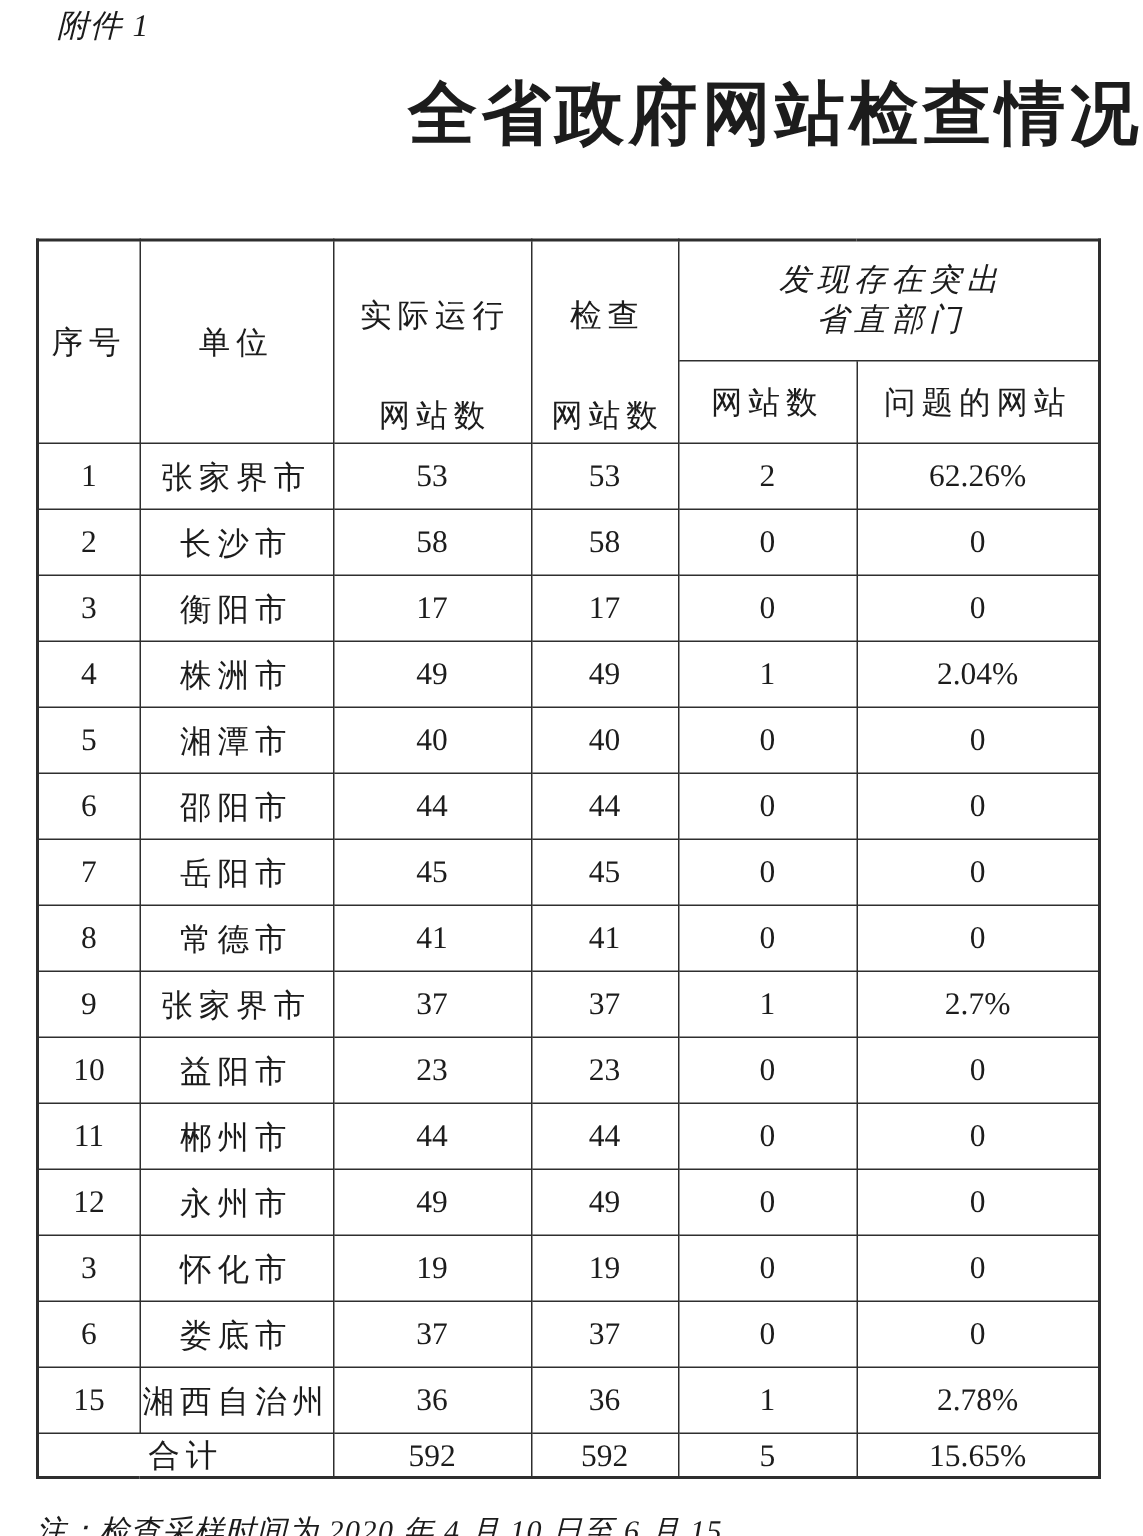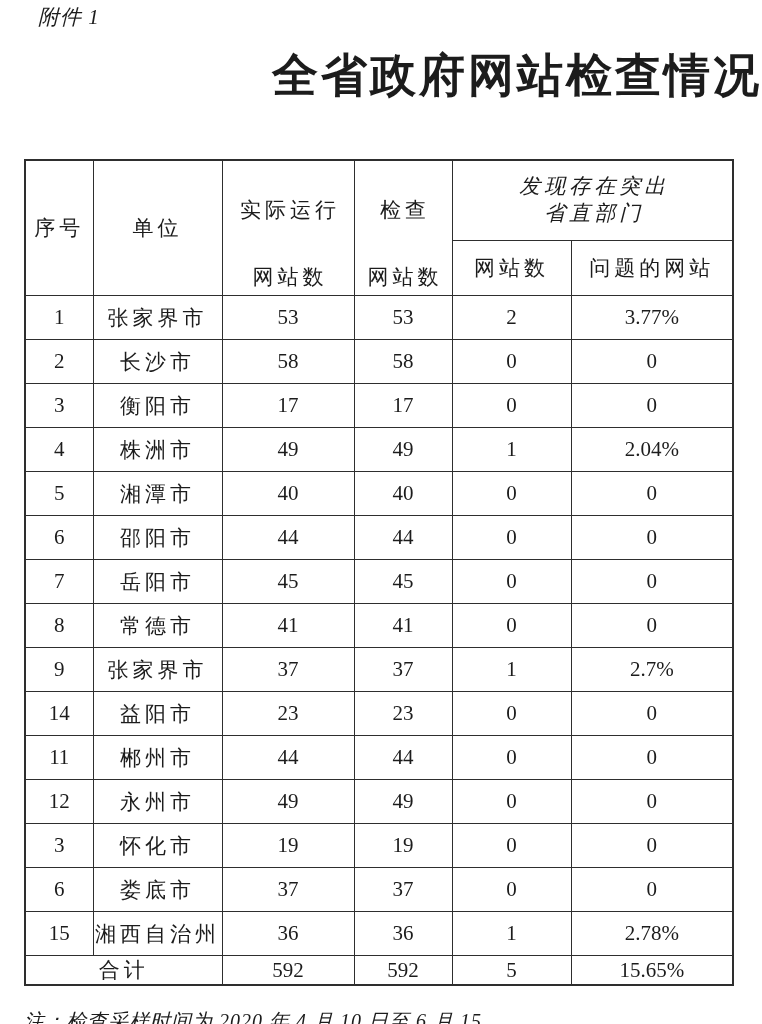--- a/index.html
+++ b/index.html
@@ -104,7 +104,7 @@
       <td class="num">53</td>
       <td class="num">53</td>
       <td class="num">2</td>
-      <td class="num">3.77%</td>
+      <td class="num">62.26%</td>
     </tr>
     <tr class="data-row">
       <td class="num">2</td>

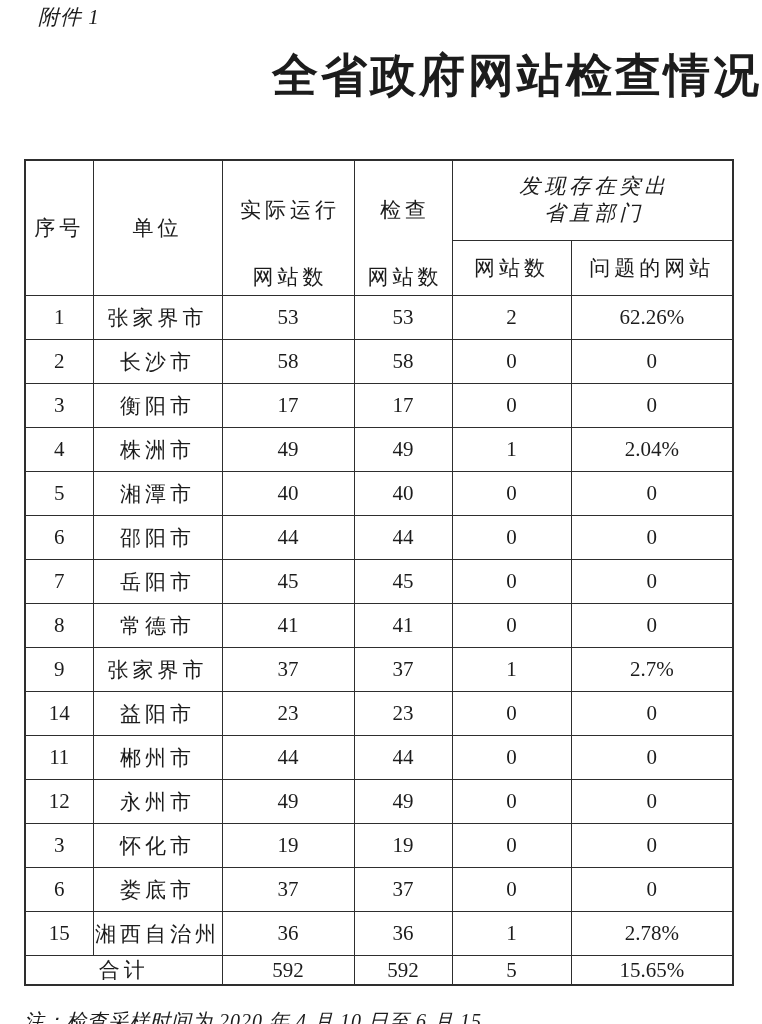--- a/index.html
+++ b/index.html
@@ -171,7 +171,7 @@
       <td class="num">2.7%</td>
     </tr>
     <tr class="data-row">
-      <td class="num">14</td>
+      <td class="num">10</td>
       <td class="cn">益阳市</td>
       <td class="num">23</td>
       <td class="num">23</td>

